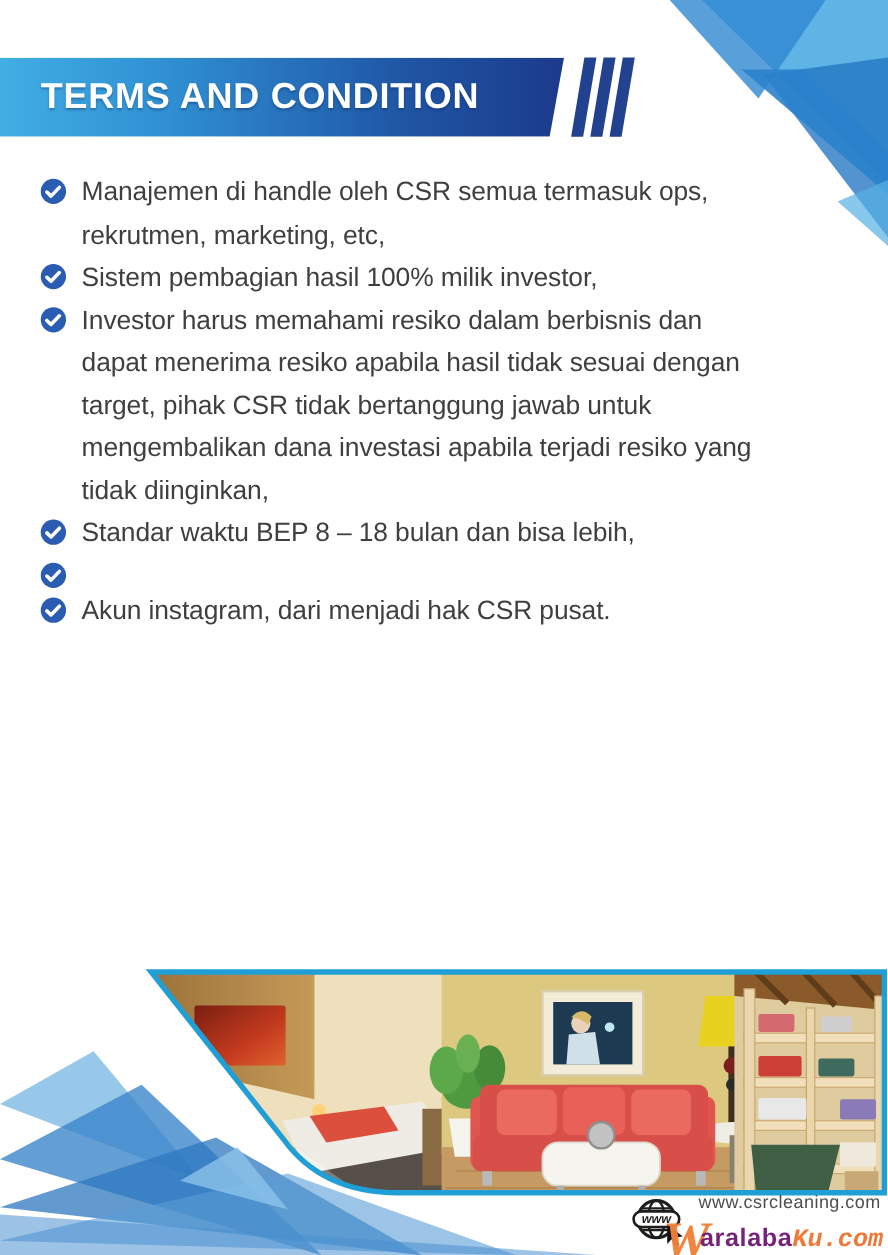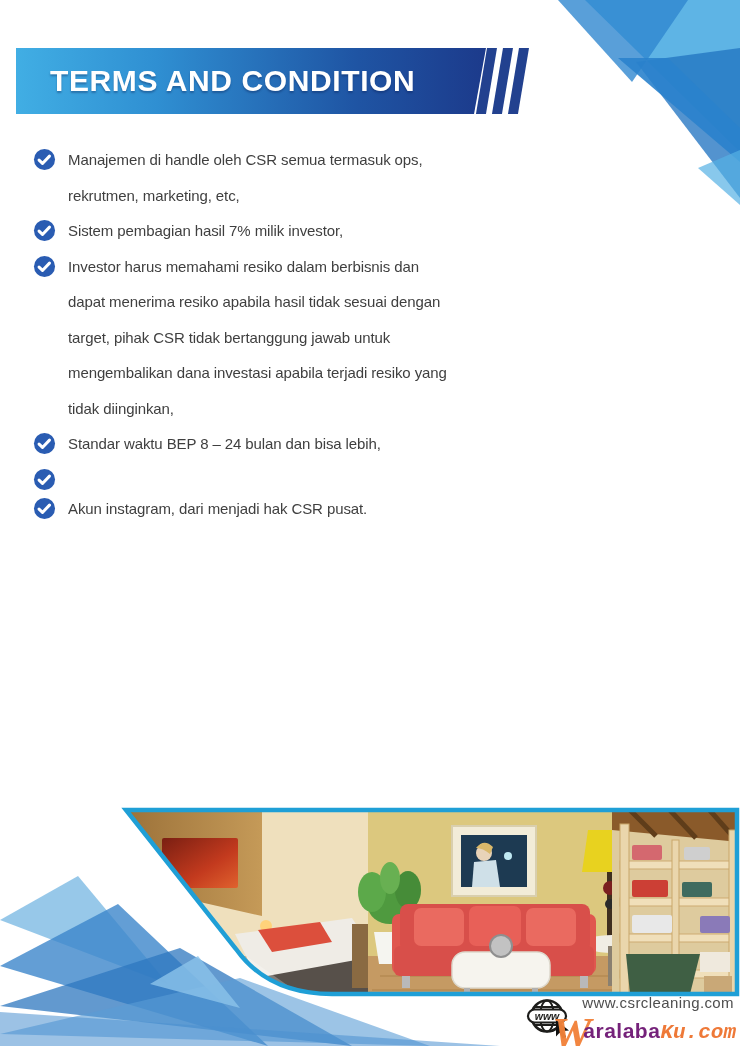--- a/index.html
+++ b/index.html
@@ -9,7 +9,7 @@
   }
   
   .banner{
-    position:absolute;left:16px;top:48px;width:470px;height:66px;
+    position:absolute;left:0;top:48px;width:470px;height:66px;
     background:linear-gradient(90deg,#41aee4 0%,#2f8fd2 30%,#1f55a4 72%,#1c3a8b 100%);
     clip-path:polygon(0 0,100% 0,calc(100% - 12px) 100%,0 100%);
   }

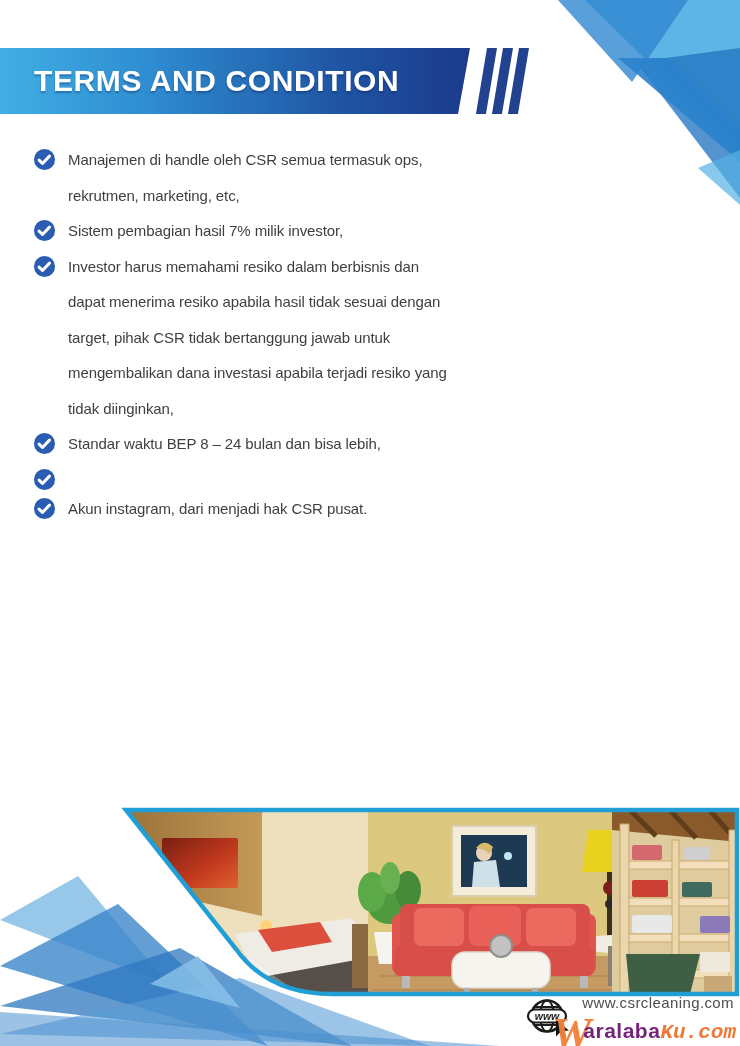--- a/index.html
+++ b/index.html
@@ -30,7 +30,7 @@
   .terms li{display:flex;align-items:flex-start;}
   .check{flex:0 0 23px;width:23px;height:23px;margin:6px 12px 0 0;}
   .item-text{
-    font-size:15px;line-height:35.5px;color:#3f3f3f;white-space:pre-line;
+    font-size:22px;line-height:35.5px;color:#3f3f3f;white-space:pre-line;
     letter-spacing:-0.1px;
   }
   

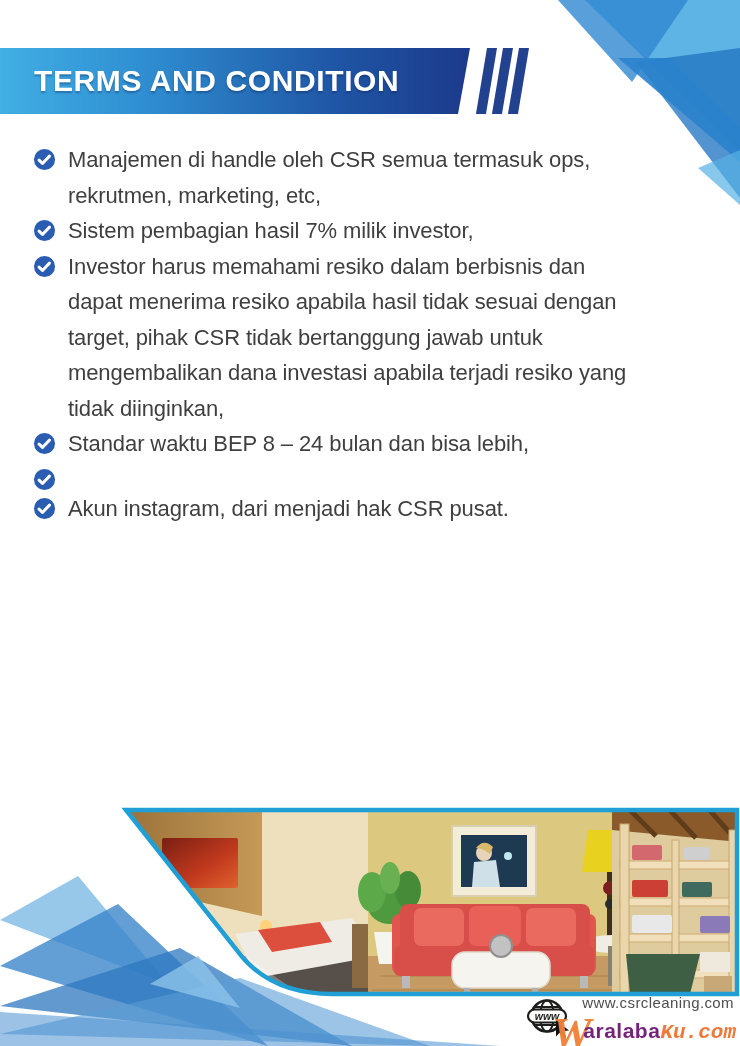--- a/index.html
+++ b/index.html
@@ -86,7 +86,7 @@
           <circle cx="12" cy="12" r="11" fill="#2a5cb2"></circle>
           <path d="M6.3 12.6l3.6 3.5 7.3-7.6" fill="none" stroke="#fff" stroke-width="3.1" stroke-linecap="round" stroke-linejoin="round"></path>
         </svg>
-      <span class="item-text">Sistem pembagian hasil 7% milik investor,</span>
+      <span class="item-text">Sistem pembagian hasil 100% milik investor,</span>
     </li>
     <li>
       <svg class="check" viewBox="0 0 24 24">

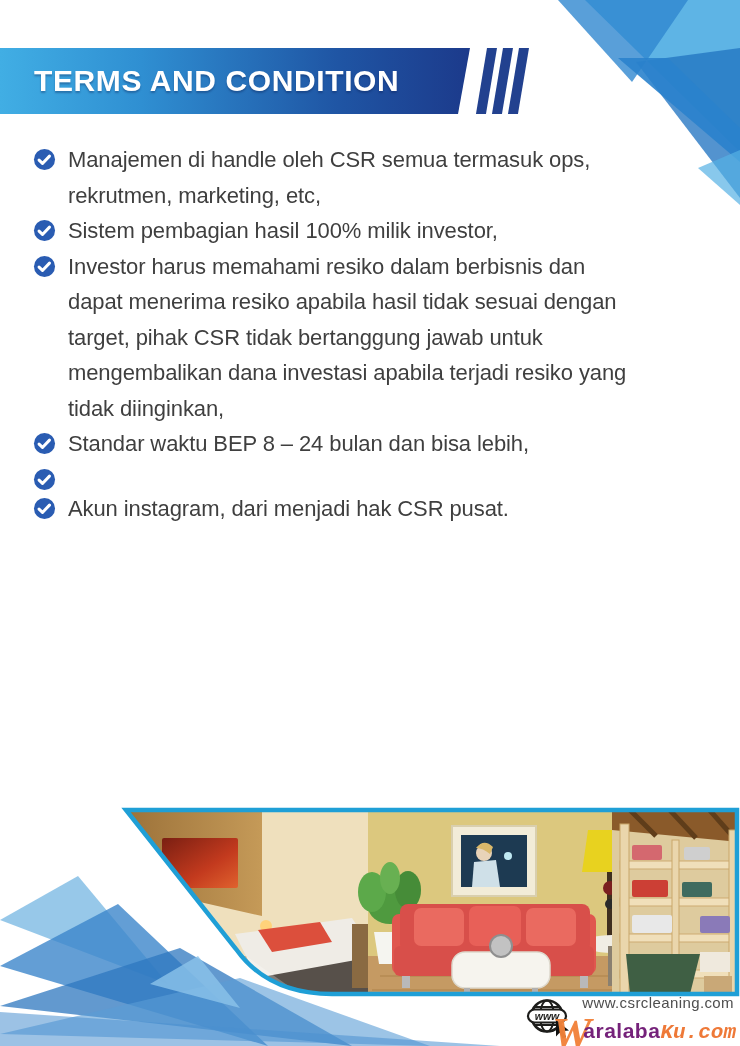--- a/index.html
+++ b/index.html
@@ -104,7 +104,7 @@
           <circle cx="12" cy="12" r="11" fill="#2a5cb2"></circle>
           <path d="M6.3 12.6l3.6 3.5 7.3-7.6" fill="none" stroke="#fff" stroke-width="3.1" stroke-linecap="round" stroke-linejoin="round"></path>
         </svg>
-      <span class="item-text">Standar waktu BEP 8 – 24 bulan dan bisa lebih,</span>
+      <span class="item-text">Standar waktu BEP 8 – 18 bulan dan bisa lebih,</span>
     </li>
     <li>
       <svg class="check" viewBox="0 0 24 24">

